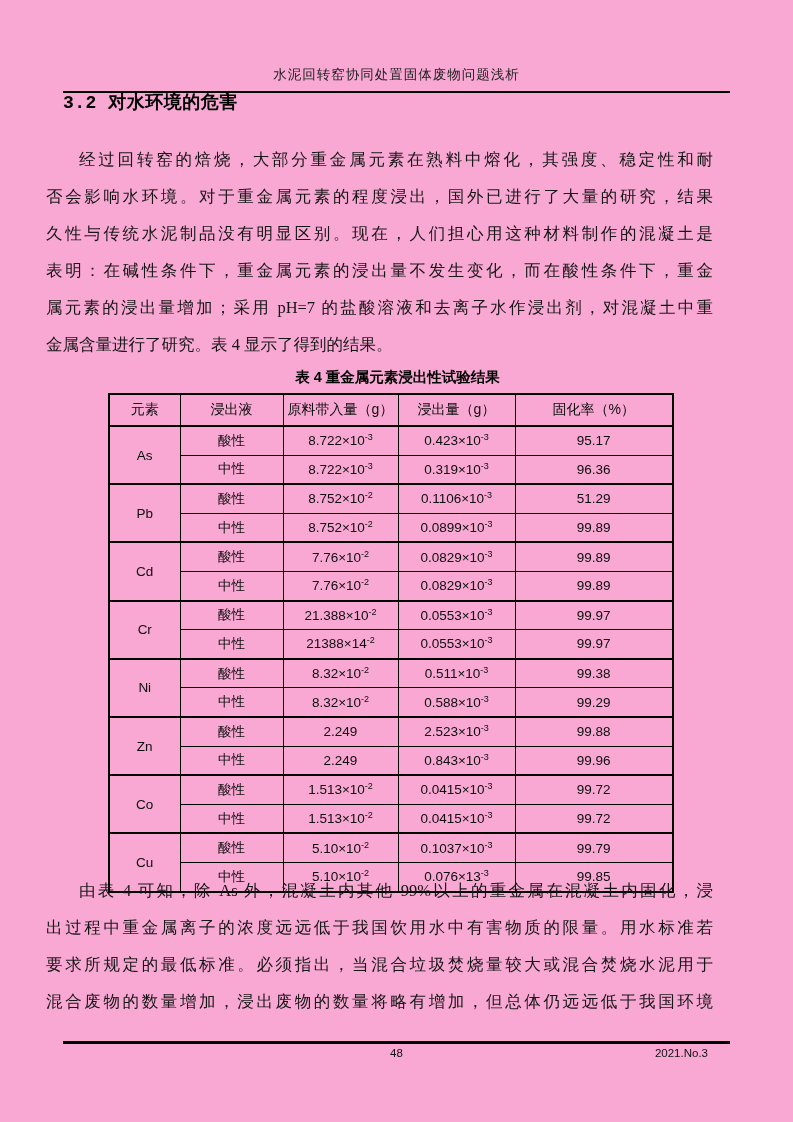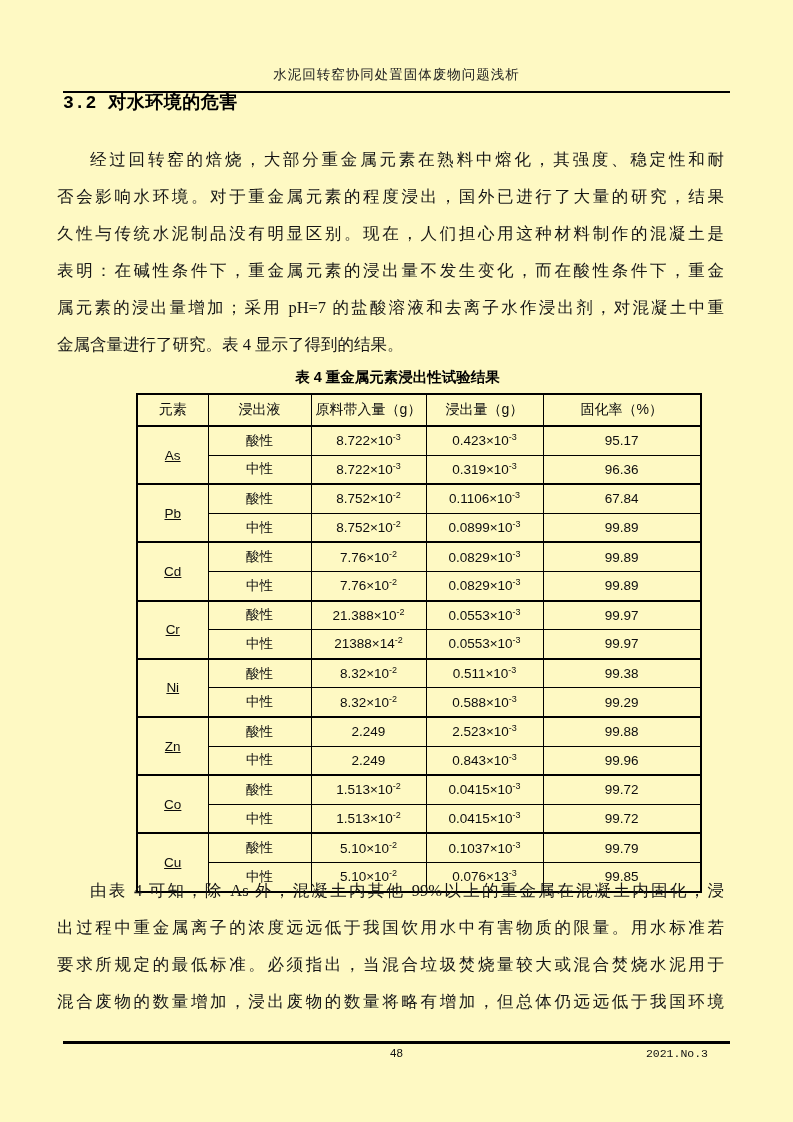--- a/index.html
+++ b/index.html
@@ -5,7 +5,7 @@
   html,body { margin:0; padding:0; background:#e8e8e8; }
   .page {
     position:relative; width:793px; height:1122px; margin:0 auto;
-    background:#fef9c3; color:#111;
+    background:#f9a8d4; color:#111;
     font-family:"Liberation Serif", serif;
     overflow:hidden;
   }

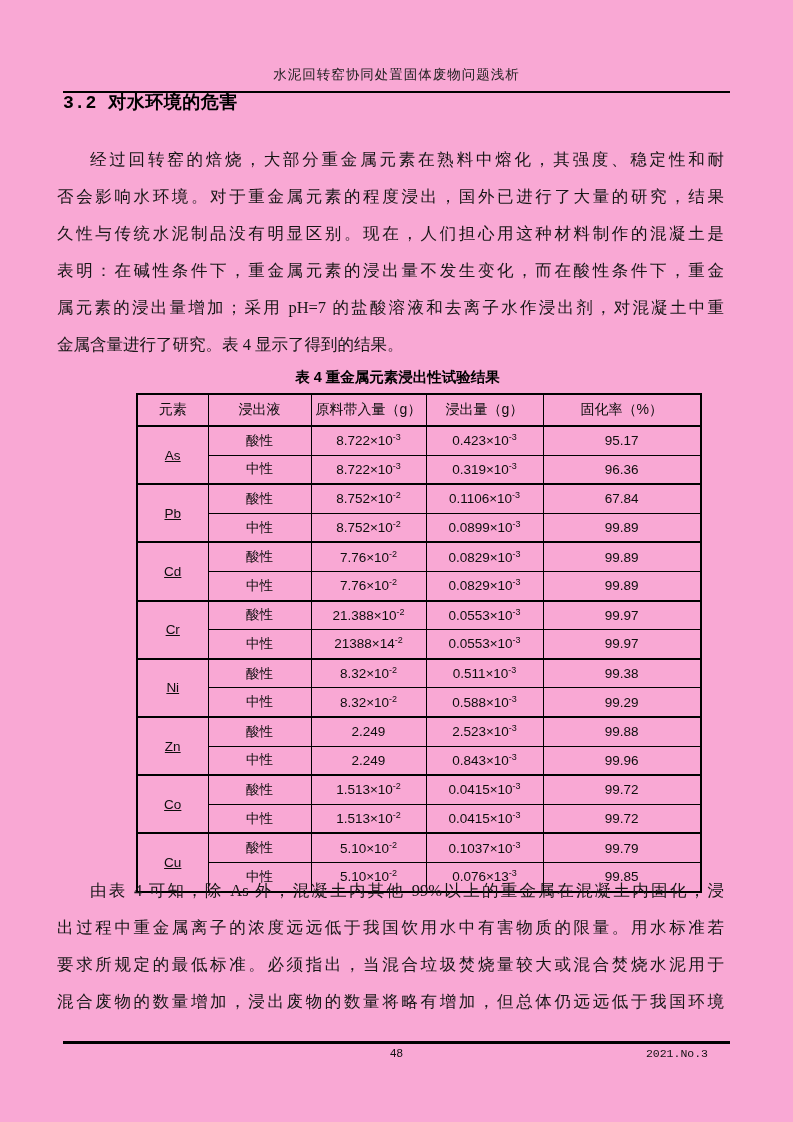--- a/index.html
+++ b/index.html
@@ -22,7 +22,7 @@
     font-family:Liberation Mono, monospace;
     font-size:18px; font-weight:bold; color:#000; letter-spacing:0.5px;
   }
-  .para { position:absolute; left:57px; width:667px; }
+  .para { position:absolute; left:46px; width:667px; }
   .para .line {
     font-size:16.5px; line-height:37px; color:#161616;
     text-align:justify; text-align-last:justify; white-space:normal;

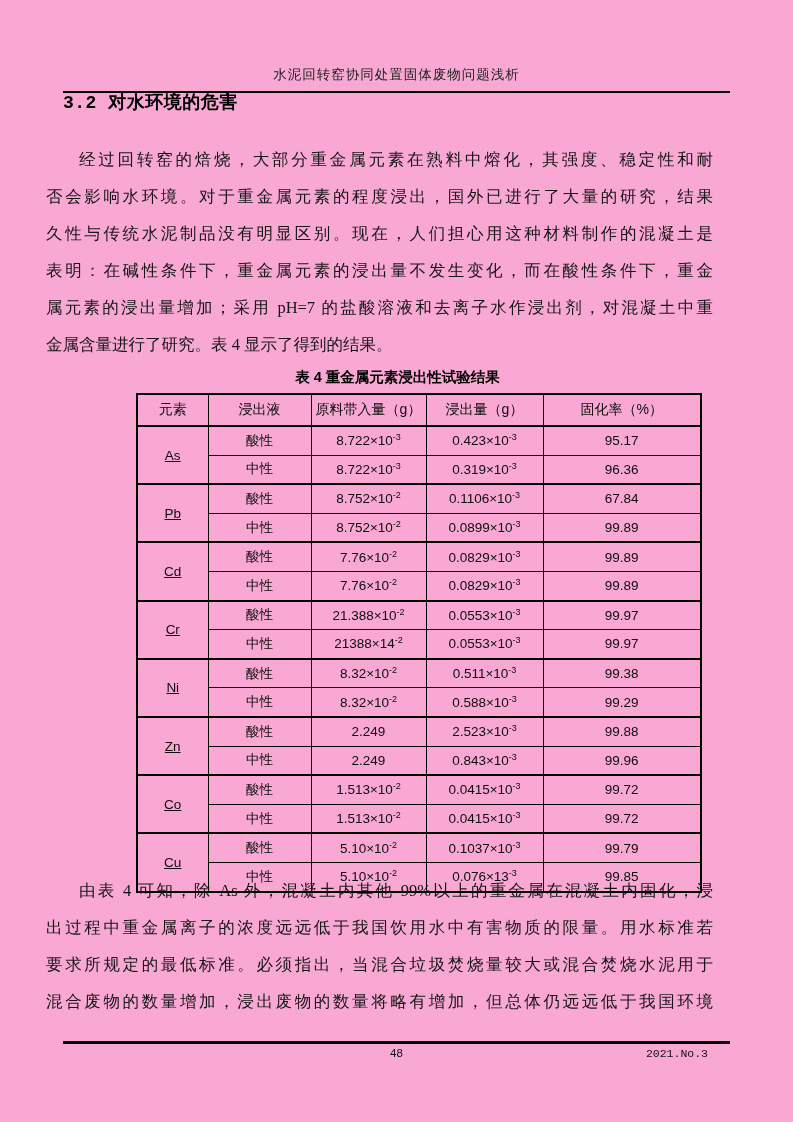--- a/index.html
+++ b/index.html
@@ -37,7 +37,7 @@
     font-size:14.5px; font-weight:bold; color:#000;
   }
   table.results {
-    position:absolute; top:393px; left:136px; width:564px;
+    position:absolute; top:393px; left:108px; width:564px;
     border-collapse:collapse; table-layout:fixed;
     border:2px solid #000;
     font-family:"Liberation Sans", sans-serif;

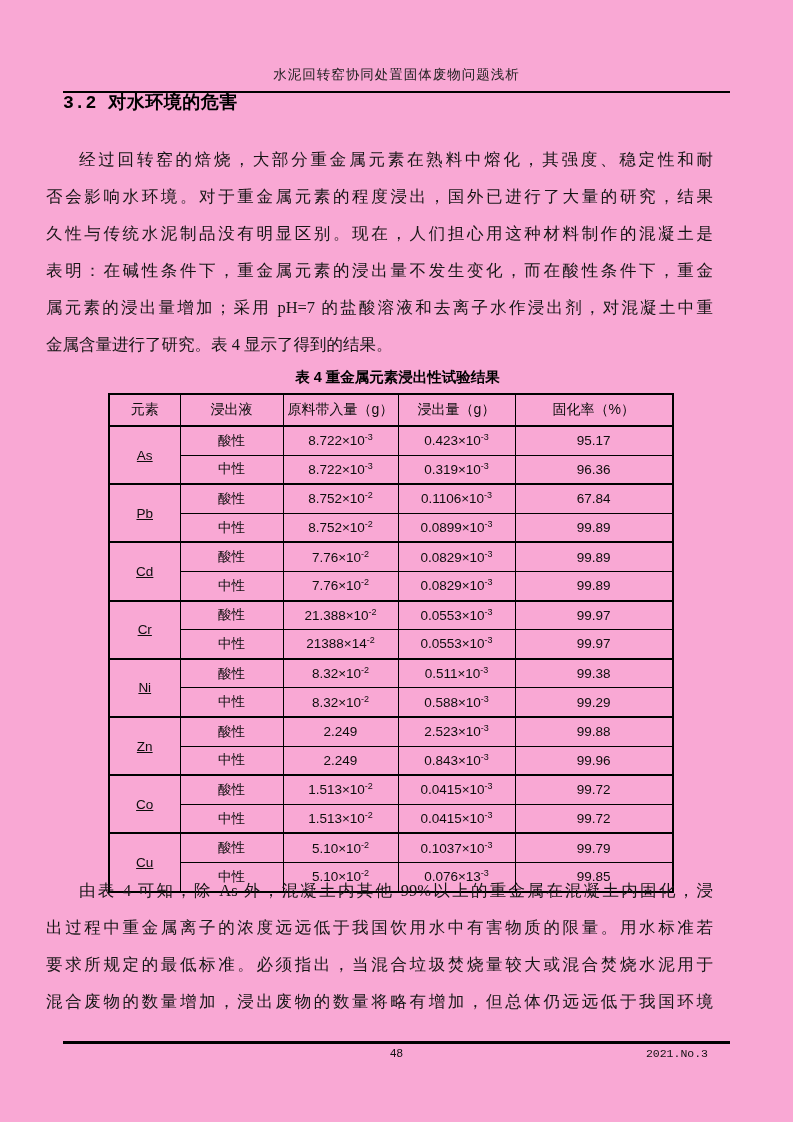--- a/index.html
+++ b/index.html
@@ -52,7 +52,7 @@
   }
   table.results tbody td { height:27.6px; font-size:13.5px; }
   table.results tbody tr.grp td { border-top:2px solid #000; }
-  table.results td.el { font-size:13.5px;text-decoration:underline; }
+  table.results td.el { font-size:13.5px; }
   table.results sup { font-size:9px; vertical-align:super; line-height:0; }
   .footer-rule {
     position:absolute; top:1041px; left:63px; width:667px; height:2.5px;

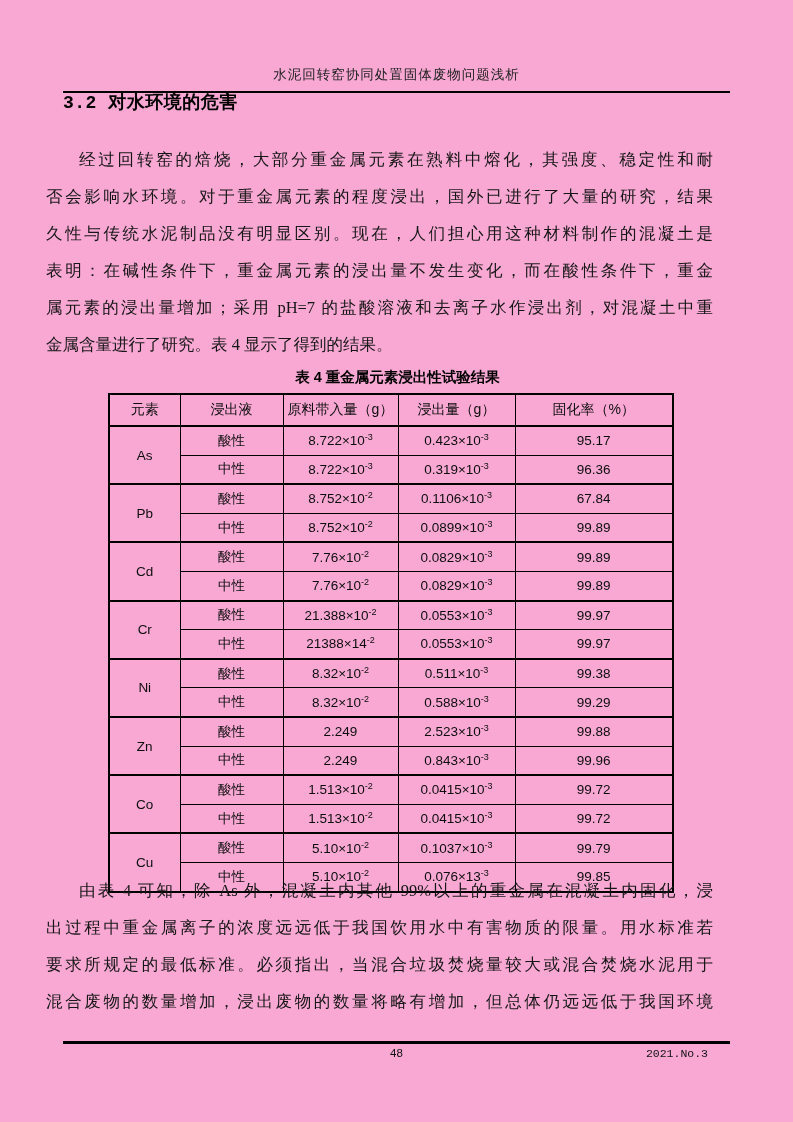--- a/index.html
+++ b/index.html
@@ -124,7 +124,7 @@
         <td>酸性</td>
         <td><span>8.752×10</span><sup>-2</sup></td>
         <td><span>0.1106×10</span><sup>-3</sup></td>
-        <td>67.84</td>
+        <td>51.29</td>
       </tr>
       <tr>
         <td>中性</td>

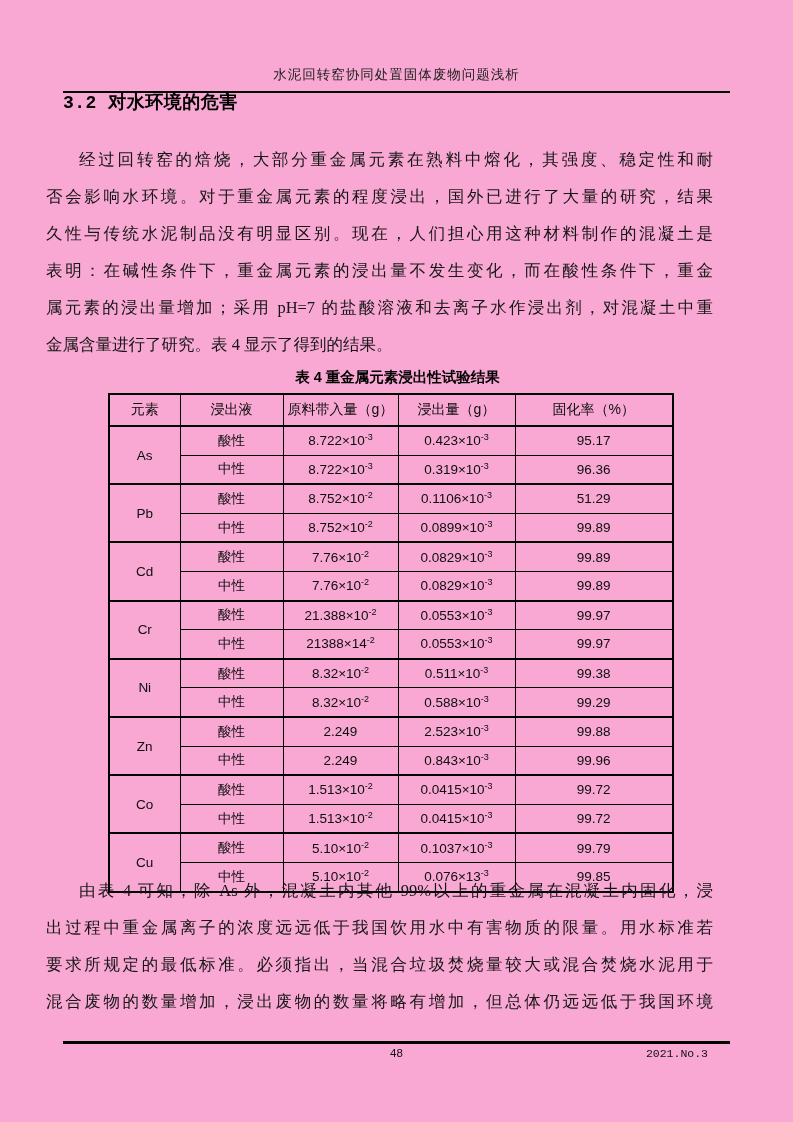--- a/index.html
+++ b/index.html
@@ -64,7 +64,7 @@
   }
   .footer-issue {
     position:absolute; top:1047px; right:85px;
-    font-family:Liberation Mono, monospace; font-size:11.5px; color:#111;margin-left:24px;
+    font-family:Liberation Sans, sans-serif; font-size:11.5px; color:#111;margin-left:24px;
   }
 </style>
 </head>

